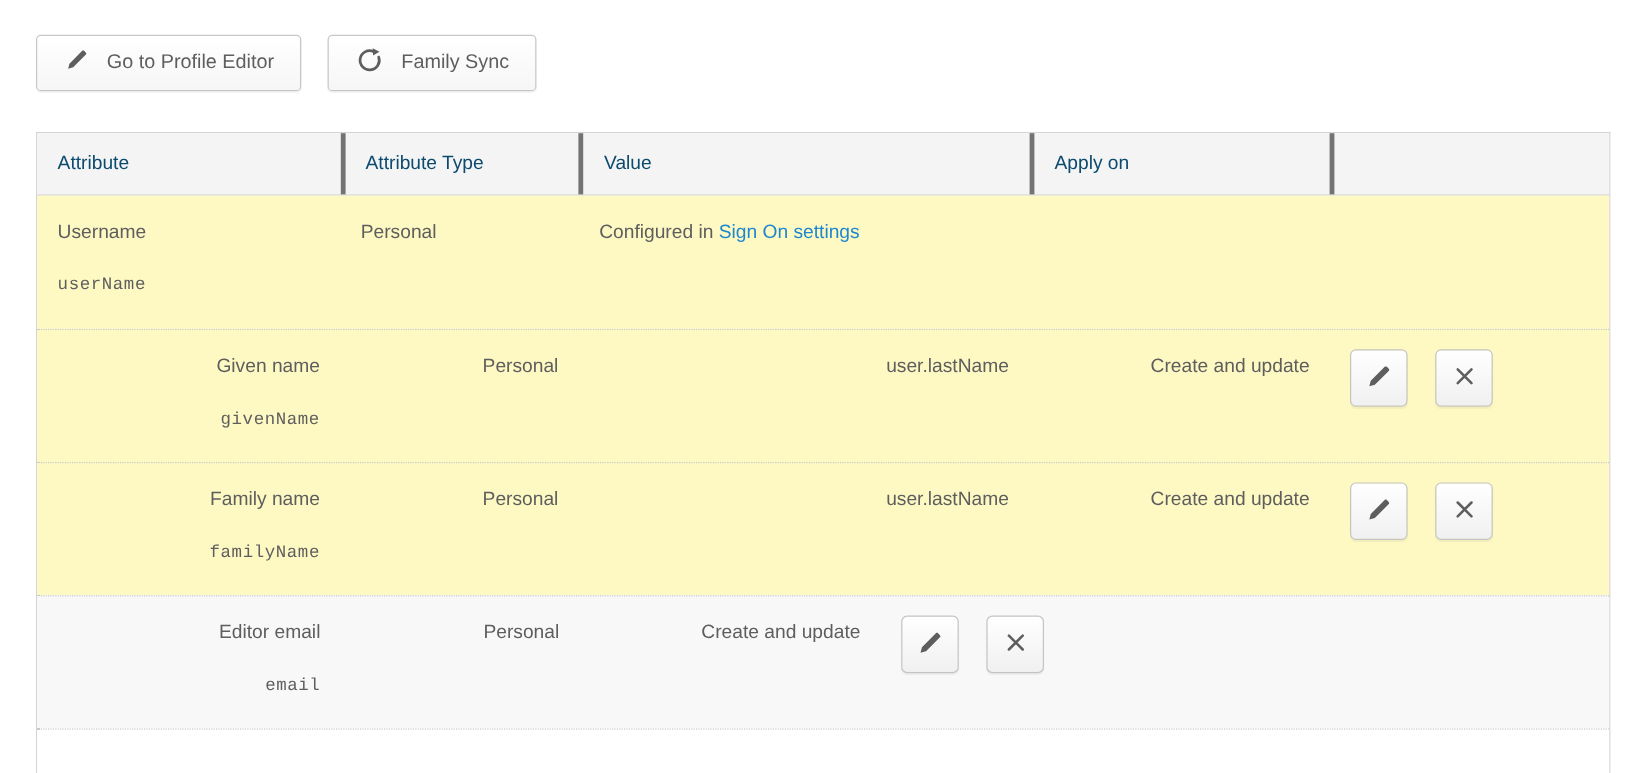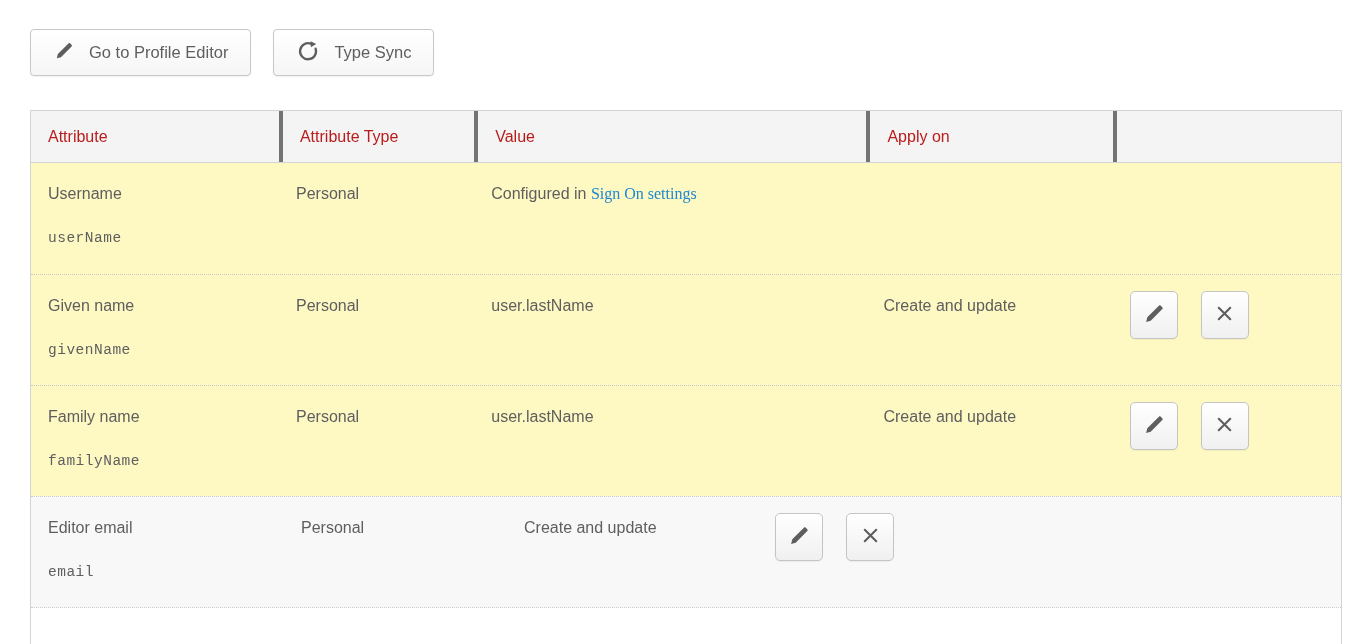--- a/index.html
+++ b/index.html
@@ -60,7 +60,7 @@
         <polygon points="14.6,2.2 20.2,5.1 14.9,8.2" fill="#5e5e5e"></polygon>
       </svg>
     </span>
-    <span>Type Sync</span>
+    <span>Family Sync</span>
   </button>
 </div>
 

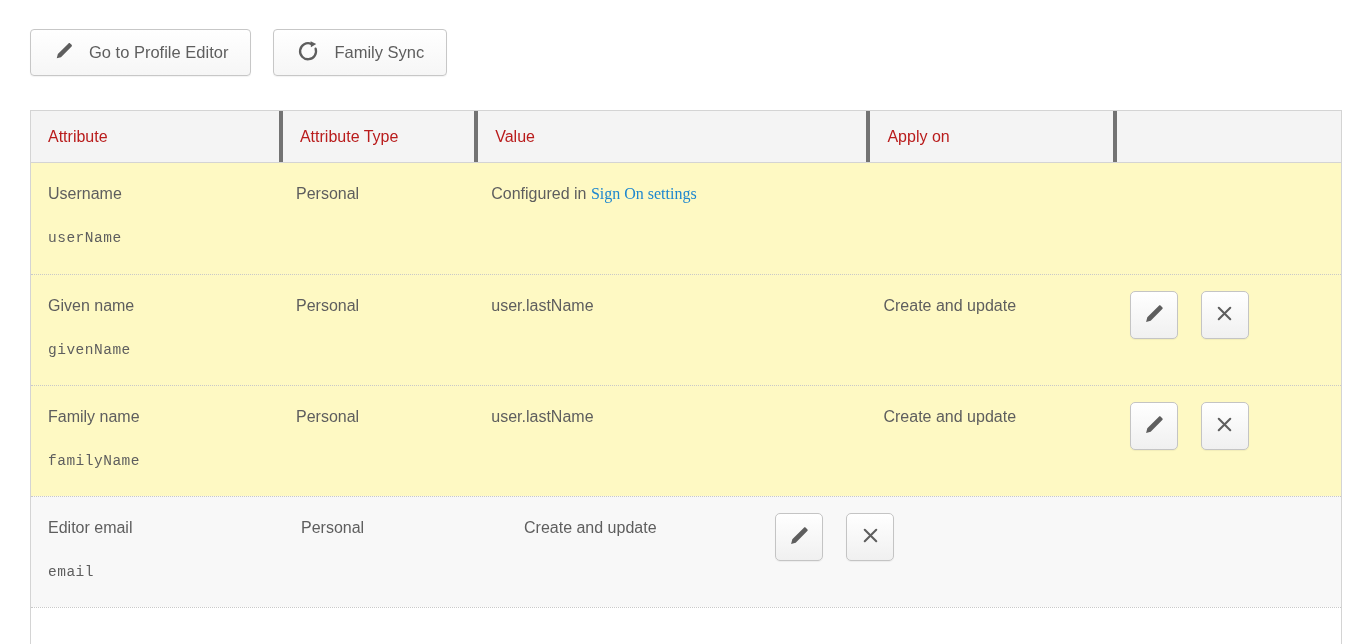--- a/index.html
+++ b/index.html
@@ -19,7 +19,7 @@
     border:1px solid #d4d4d4; border-bottom:none; background:#fff; }
   .thead { display:flex; height:52px; background:var(--header-bg,#f4f4f4);
     border-bottom:1px solid #d4d4d4; }
-  .th { display:flex; align-items:center; padding:0 17px; font-size:16px; color:#b91c1c; }
+  .th { display:flex; align-items:center; padding:0 17px; font-size:16px; color:#0c4a6e; }
   .th + .th { border-left:4px solid #737373; }
 
   .c1 { width:253px; } .c2 { width:199px; } .c3 { width:376px; }

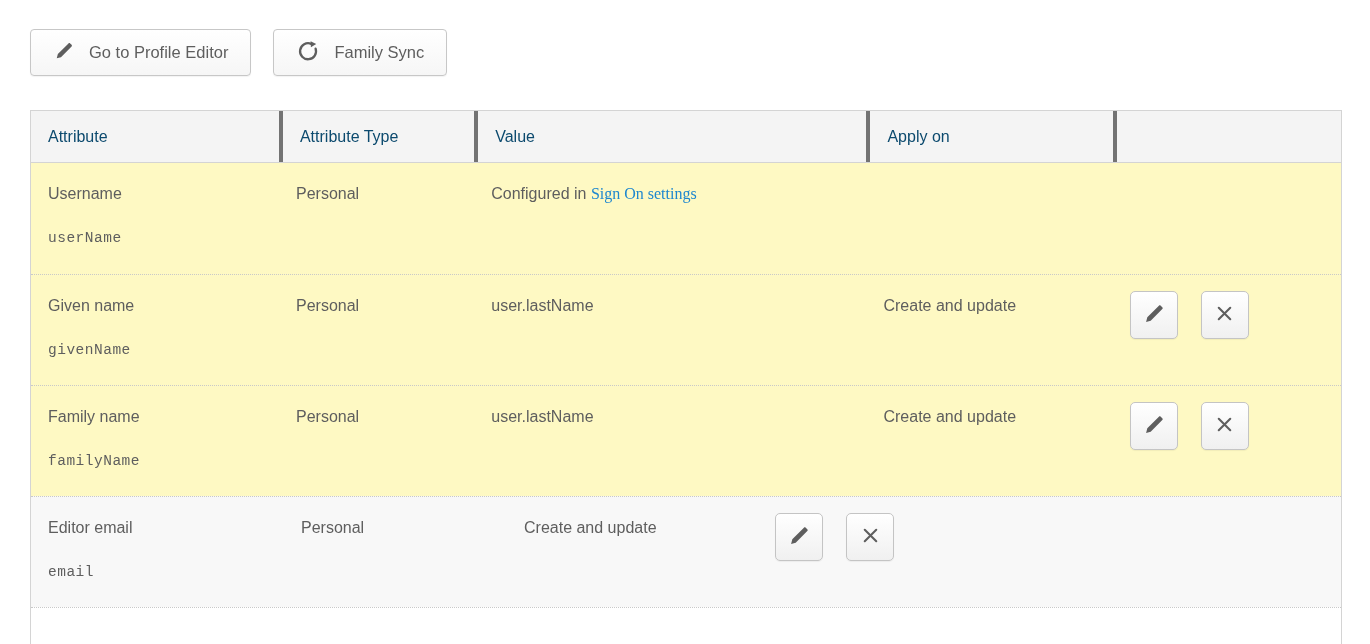--- a/index.html
+++ b/index.html
@@ -23,7 +23,7 @@
   .th + .th { border-left:4px solid #737373; }
 
   .c1 { width:253px; } .c2 { width:199px; } .c3 { width:376px; }
-  .c4 { width:251px;margin-left:24px; } .c5 { width:233px; }
+  .c4 { width:251px; } .c5 { width:233px; }
 
   .row { display:flex; min-height:111px; background:#fef9c3; }
   .row + .row { border-top:1px dotted #c9c9c9; }

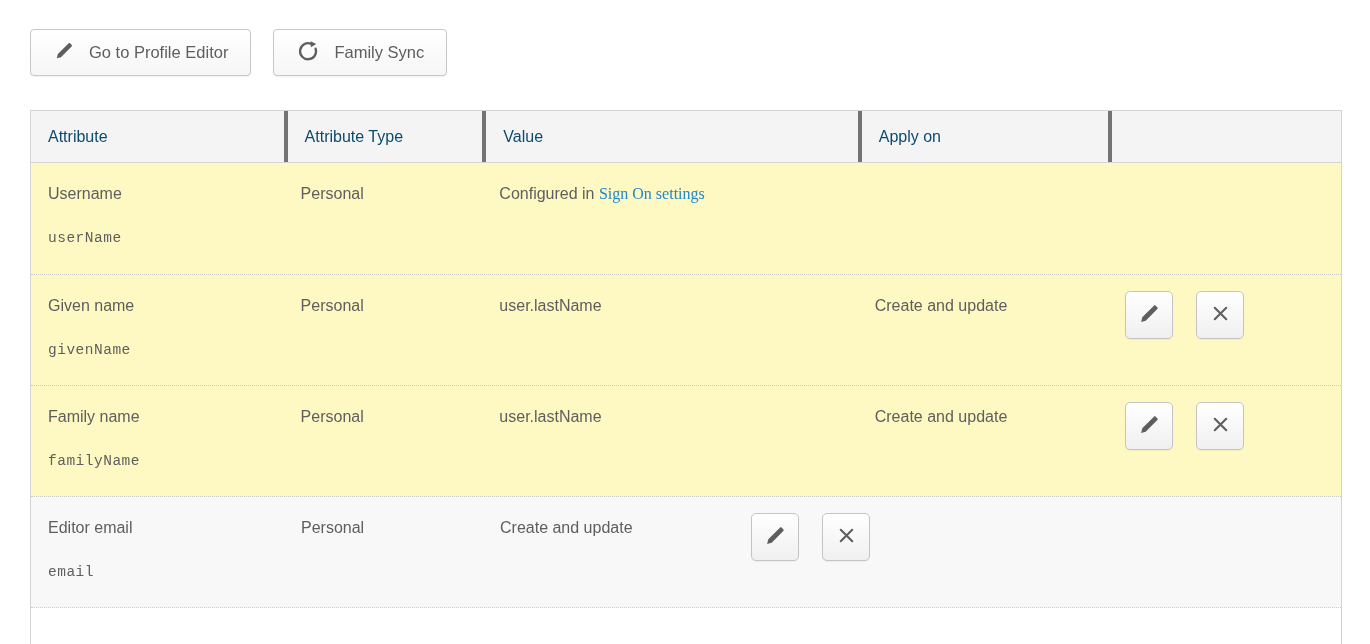--- a/index.html
+++ b/index.html
@@ -31,7 +31,7 @@
   .cell { padding:22px 17px 0; font-size:16px; color:#5e5e5e; }
   .attr-var { font-family:"Liberation Mono", monospace; font-size:14.5px;
     color:#5e5e5e; margin-top:27px; letter-spacing:.5px; }
-  .value-link { color:var(--link,#1e87cf); text-decoration:none; cursor:pointer;font-family:Liberation Serif, serif; }
+  .value-link { color:var(--link,#1e87cf); text-decoration:none; cursor:pointer; }
 
   .actions { padding:16px 17px 0; display:flex; gap:23px; }
   .icon-btn { width:48px; height:48px; border:1px solid #c4c4c4; border-radius:5px;

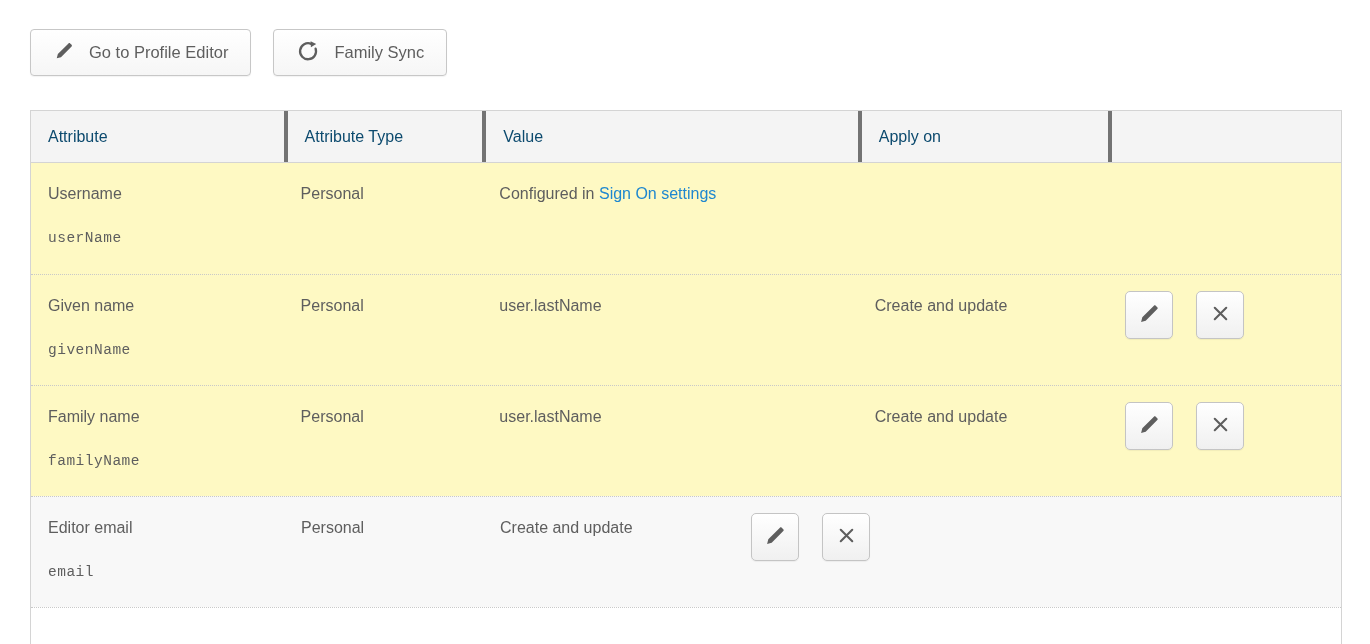--- a/index.html
+++ b/index.html
@@ -26,7 +26,7 @@
   .c4 { width:251px; } .c5 { width:233px; }
 
   .row { display:flex; min-height:111px; background:#fef9c3; }
-  .row + .row { border-top:1px dotted #c9c9c9; }
+  .row + .row { border-top:1px dotted #c9c9c9;text-align:right; }
   .row.alt { background:var(--row-hover-bg,#f8f8f8); }
   .cell { padding:22px 17px 0; font-size:16px; color:#5e5e5e; }
   .attr-var { font-family:"Liberation Mono", monospace; font-size:14.5px;

